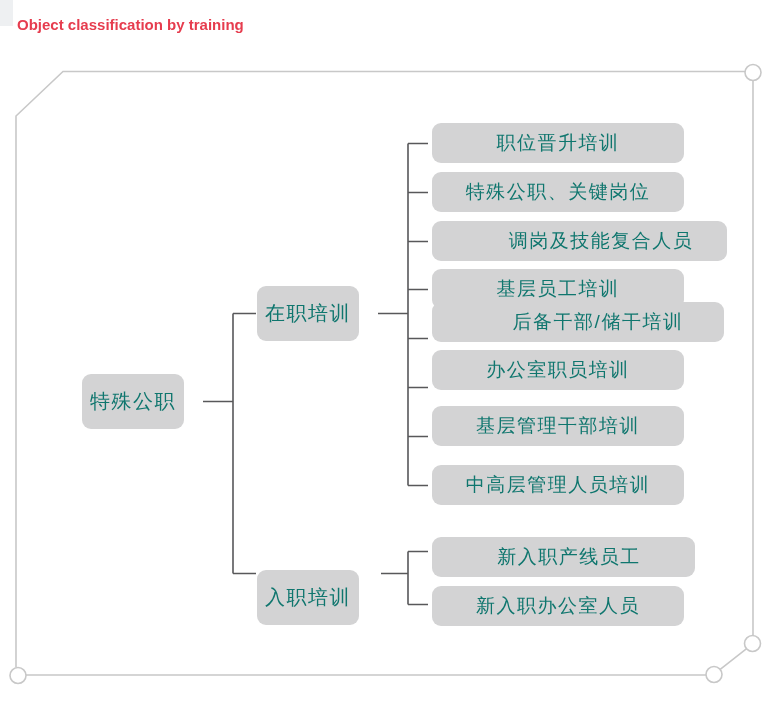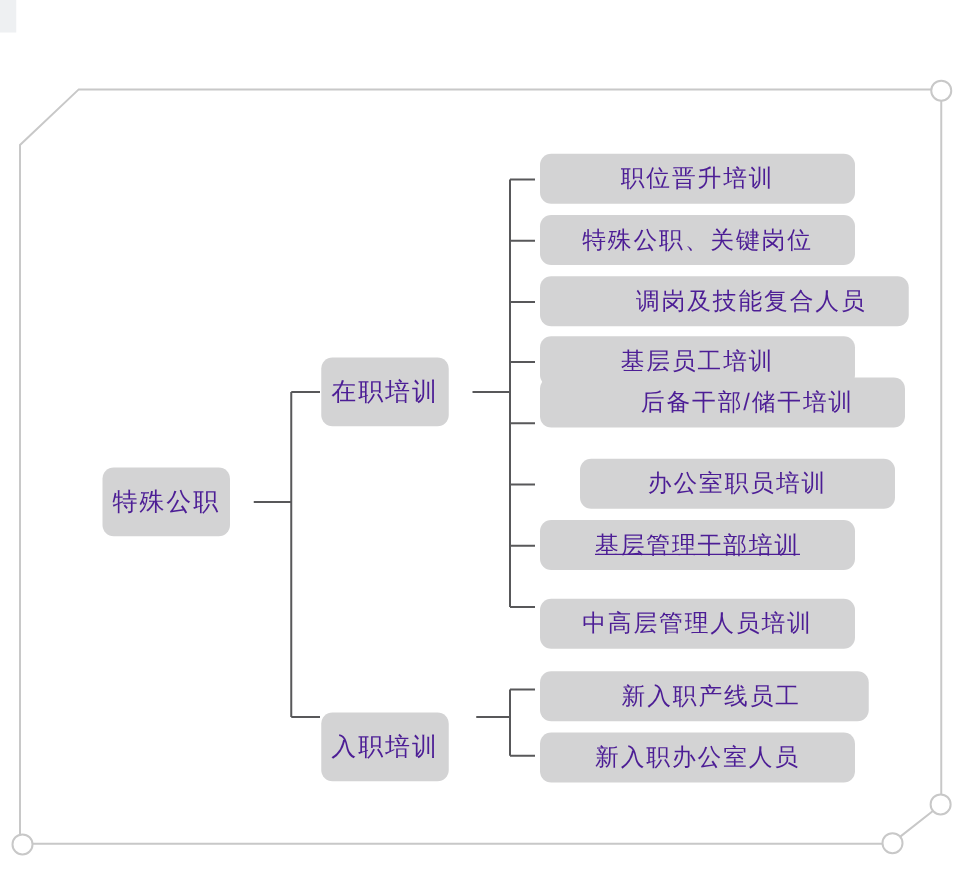--- a/index.html
+++ b/index.html
@@ -37,6 +37,7 @@
 <div class="corner-artifact"></div>
 
 <div class="title">
+  <span class="en">Object classification by training</span>
 </div>
 
 <svg class="lines" width="773" height="703" viewBox="0 0 773 703">

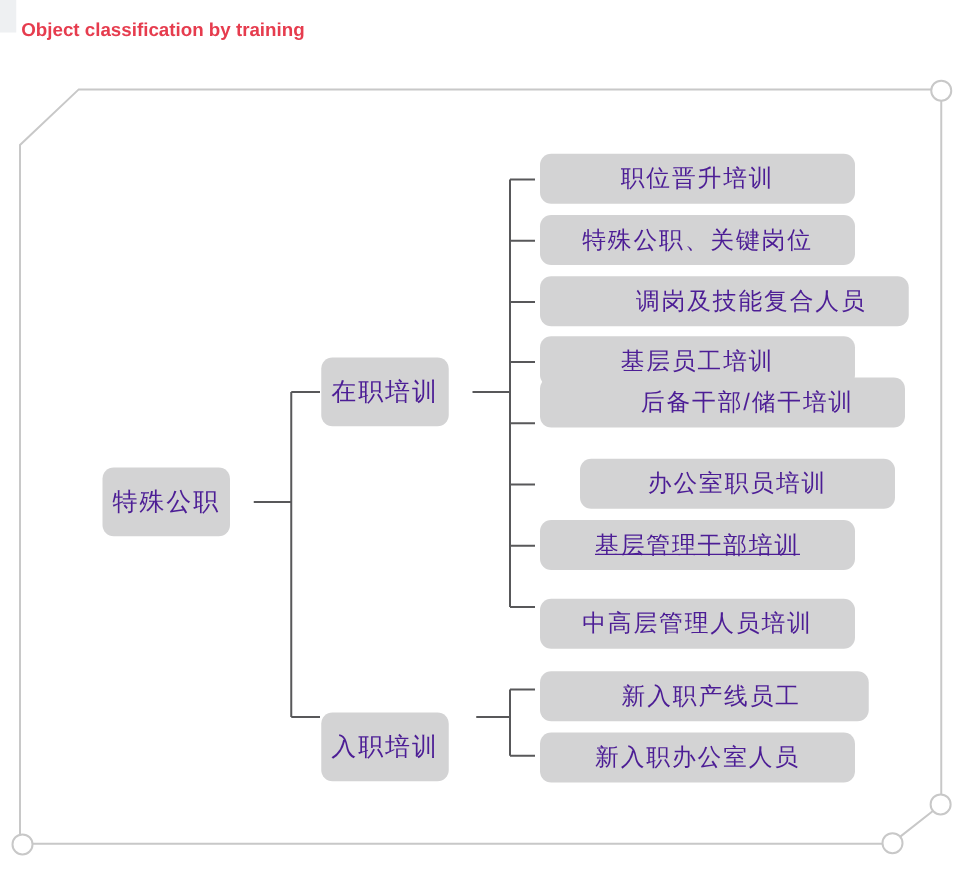--- a/index.html
+++ b/index.html
@@ -26,7 +26,7 @@
     position:absolute;z-index:2;
     background:#d3d3d4;border-radius:9px;
     display:flex;align-items:center;justify-content:center;
-    color:#4c1d95;font-size:20px;letter-spacing:1.5px;white-space:nowrap;
+    color:#0f766e;font-size:20px;letter-spacing:1.5px;white-space:nowrap;
   }
   .leaf{left:432px;width:252px;height:40px;font-size:19px;}
   .node{width:102px;height:55px;}

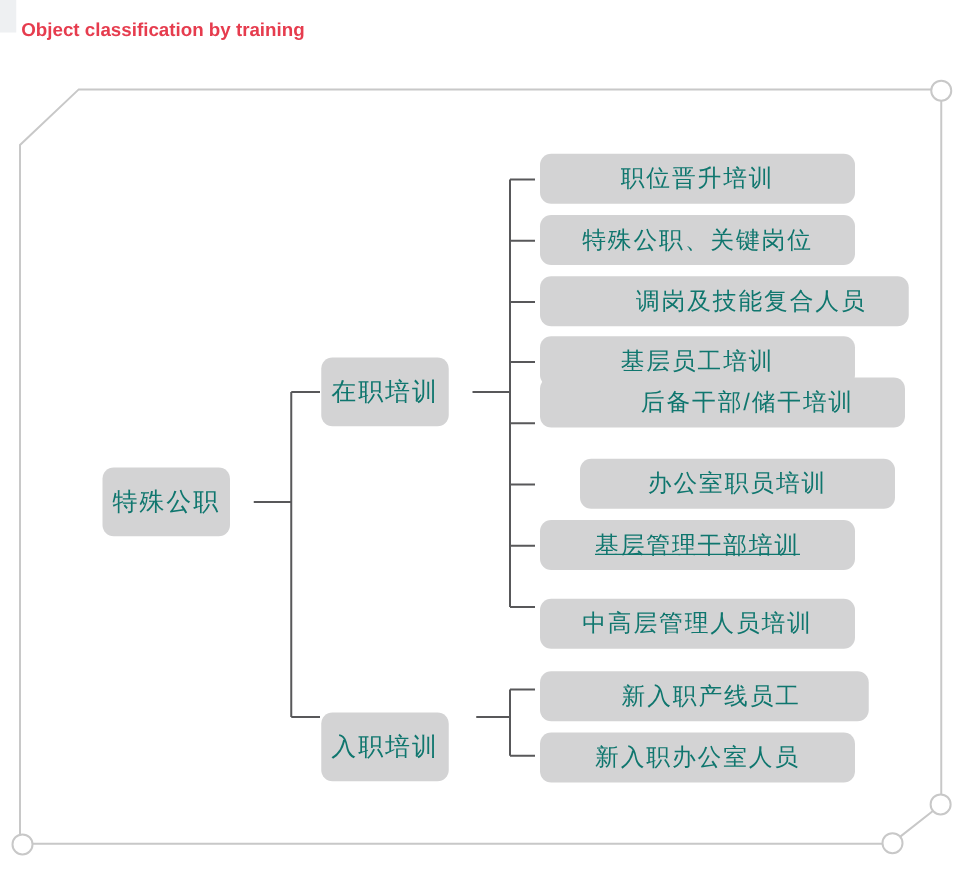--- a/index.html
+++ b/index.html
@@ -88,7 +88,7 @@
 <div class="box leaf" style="top:221px;padding-left:43px;">调岗及技能复合人员</div>
 <div class="box leaf" style="top:269px;">基层员工培训</div>
 <div class="box leaf" style="top:302px;padding-left:40px;">后备干部/储干培训</div>
-<div class="box leaf" style="top:367px;margin-left:32px;">办公室职员培训</div>
+<div class="box leaf" style="top:350px;">办公室职员培训</div>
 <div class="box leaf" style="top:416px;text-decoration:underline;">基层管理干部培训</div>
 <div class="box leaf" style="top:479px;">中高层管理人员培训</div>
 

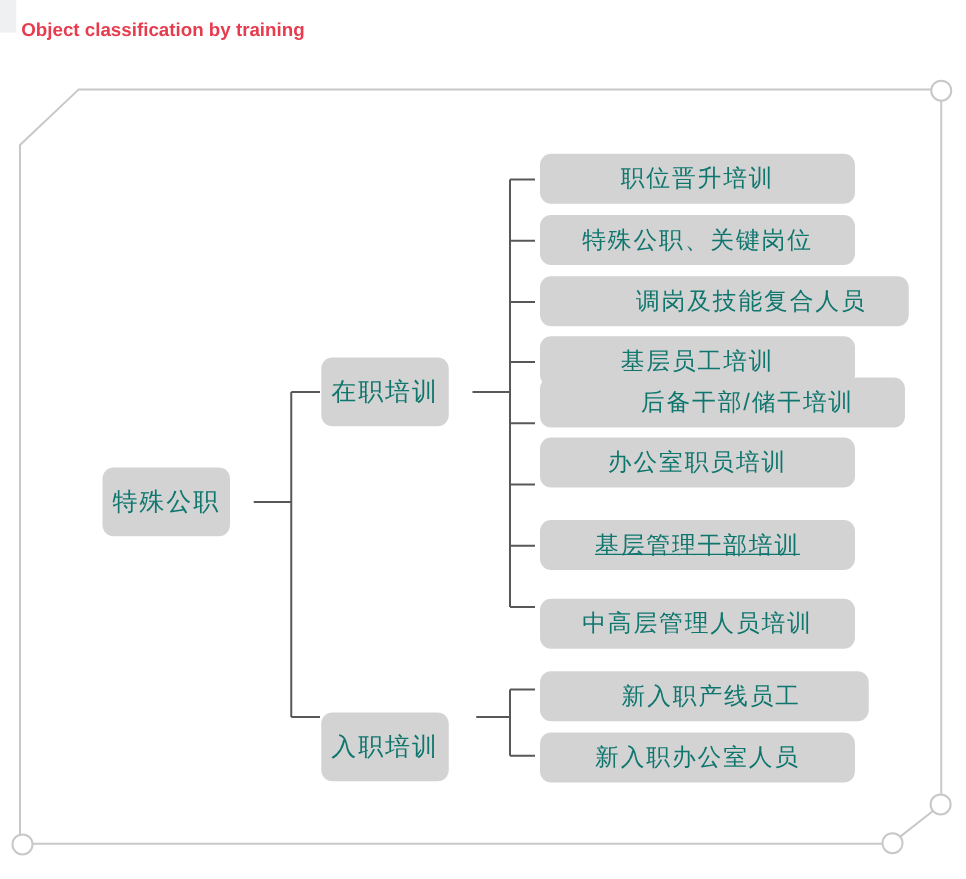--- a/index.html
+++ b/index.html
@@ -89,7 +89,7 @@
 <div class="box leaf" style="top:269px;">基层员工培训</div>
 <div class="box leaf" style="top:302px;padding-left:40px;">后备干部/储干培训</div>
 <div class="box leaf" style="top:350px;">办公室职员培训</div>
-<div class="box leaf" style="top:416px;text-decoration:underline;">基层管理干部培训</div>
+<div class="box leaf" style="top:406px;">基层管理干部培训</div>
 <div class="box leaf" style="top:479px;">中高层管理人员培训</div>
 
 <div class="box leaf" style="top:537px;padding-left:11px;">新入职产线员工</div>

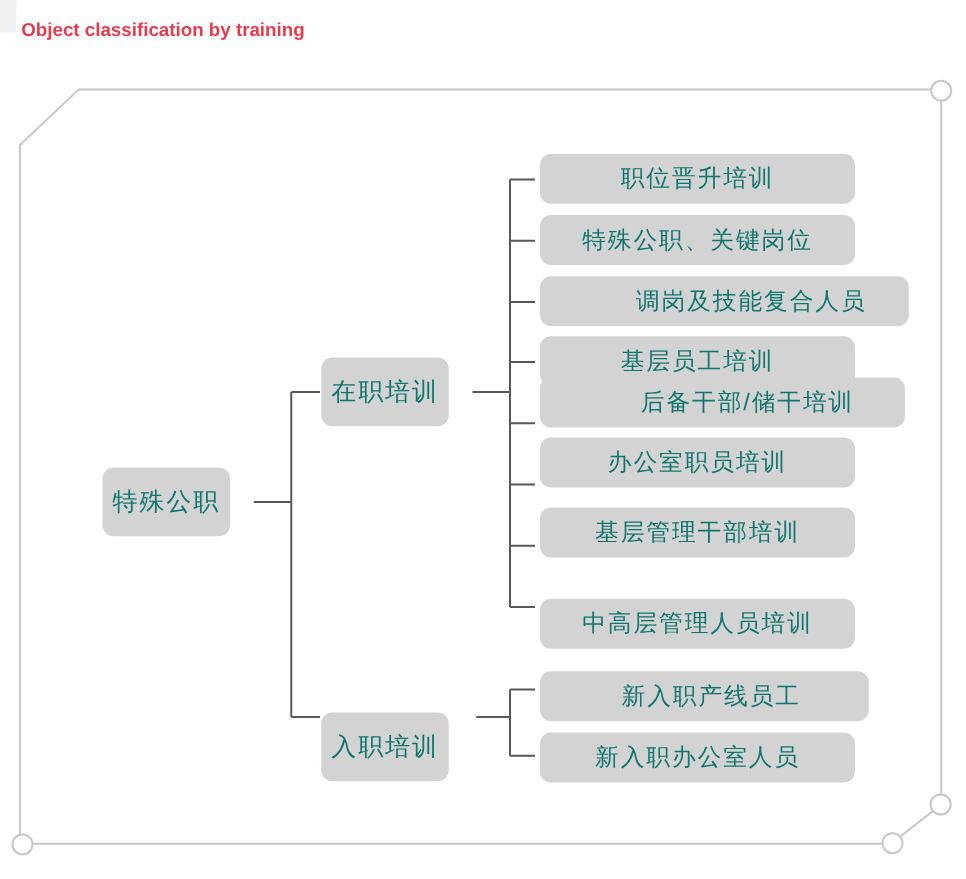--- a/index.html
+++ b/index.html
@@ -90,7 +90,7 @@
 <div class="box leaf" style="top:302px;padding-left:40px;">后备干部/储干培训</div>
 <div class="box leaf" style="top:350px;">办公室职员培训</div>
 <div class="box leaf" style="top:406px;">基层管理干部培训</div>
-<div class="box leaf" style="top:479px;">中高层管理人员培训</div>
+<div class="box leaf" style="top:465px;">中高层管理人员培训</div>
 
 <div class="box leaf" style="top:537px;padding-left:11px;">新入职产线员工</div>
 <div class="box leaf" style="top:586px;">新入职办公室人员</div>

